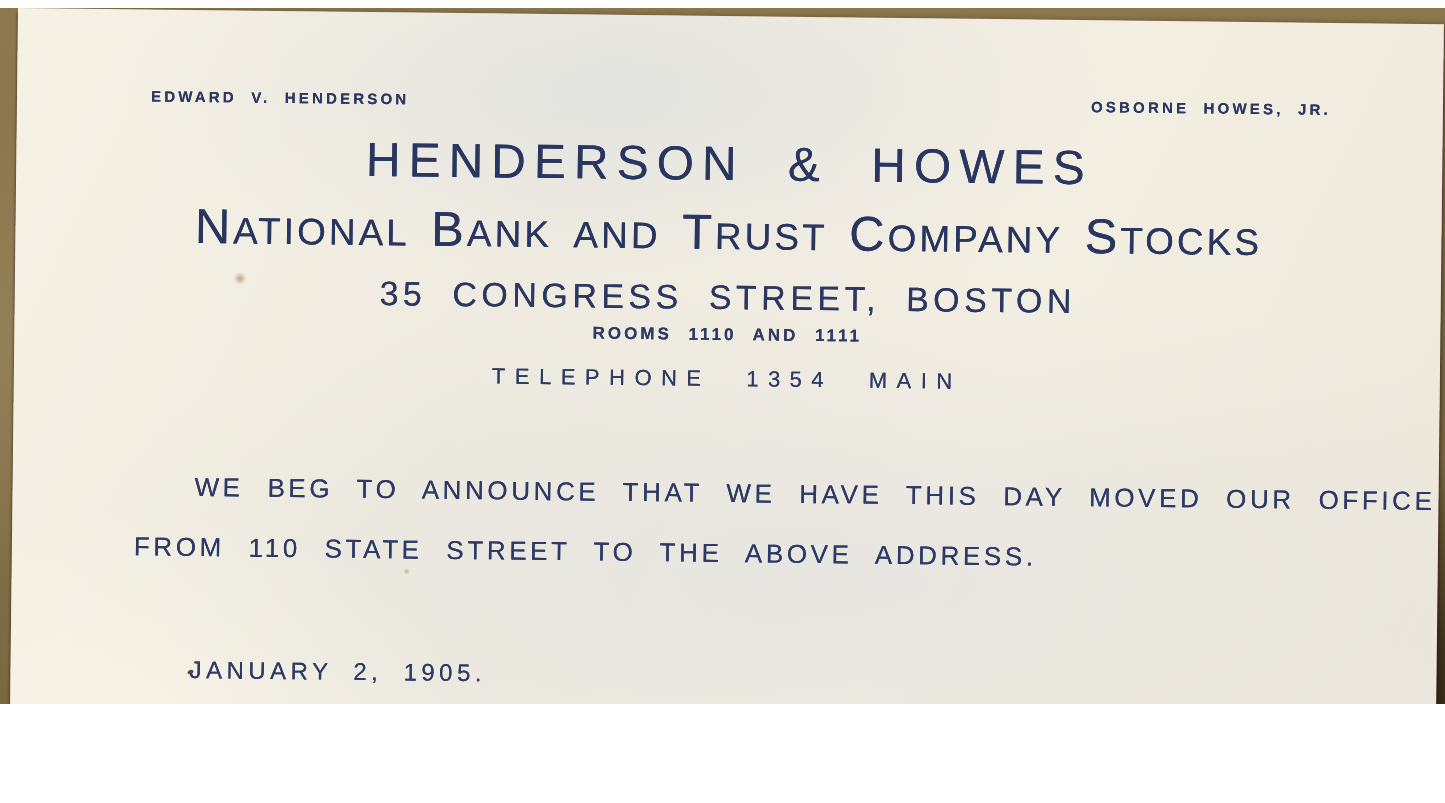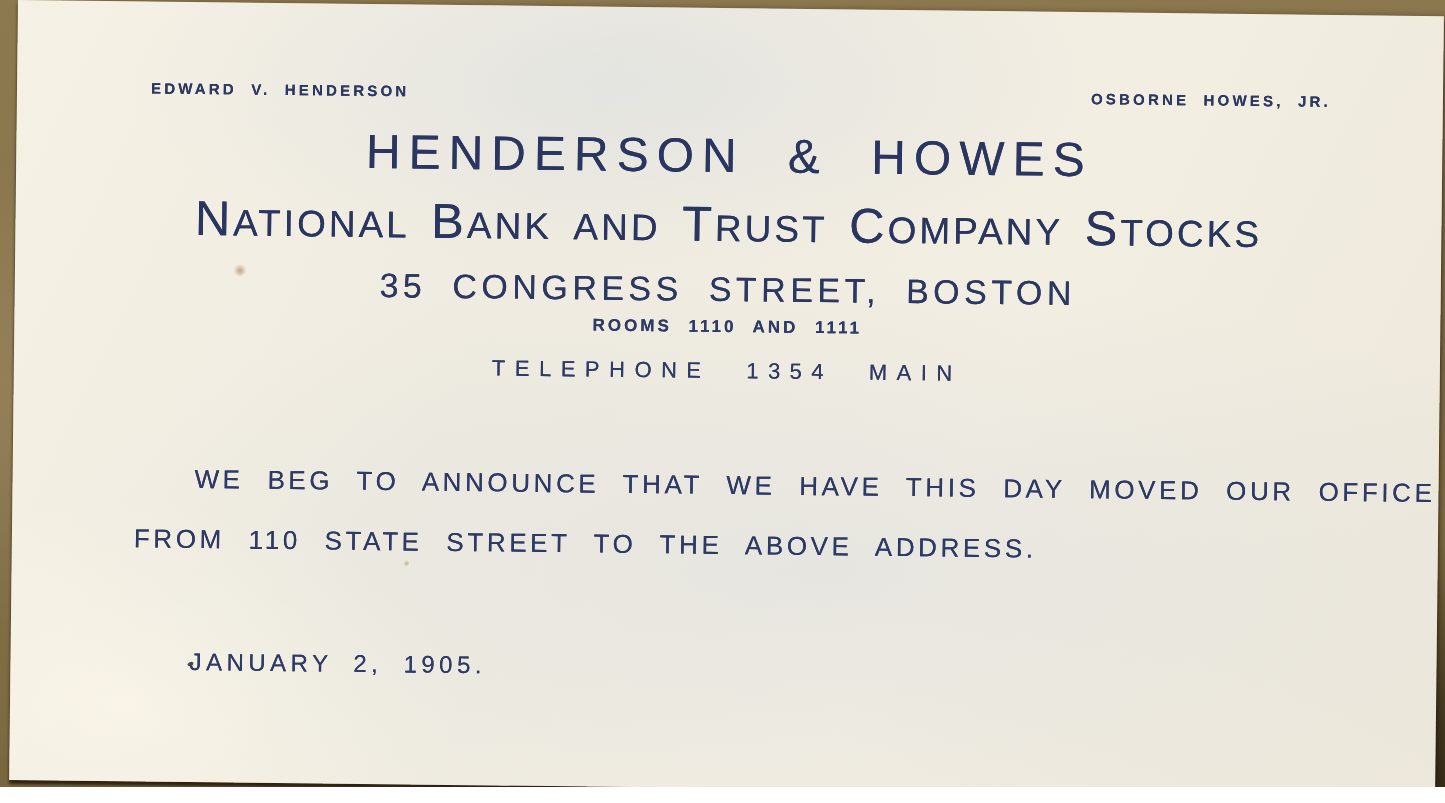--- a/index.html
+++ b/index.html
@@ -7,11 +7,12 @@
   body { font-family:"Liberation Sans", sans-serif; }
 
   .stage {
-    position:relative; width:1445px; height:787px; overflow:hidden;
+    position:relative; width:1445px; height:696px; overflow:hidden;
     background:
       radial-gradient(ellipse 1200px 500px at 85% 102%, rgba(18,12,4,.88), rgba(18,12,4,0) 55%),
       radial-gradient(ellipse 900px 400px at 10% 50%, rgba(255,240,210,.12), rgba(0,0,0,0) 60%),
       linear-gradient(175deg, #8d7950 0%, #87744b 45%, #7c6a42 80%, #6e5c38 100%);
+    margin-top: 8px;
   }
 
   .card {

